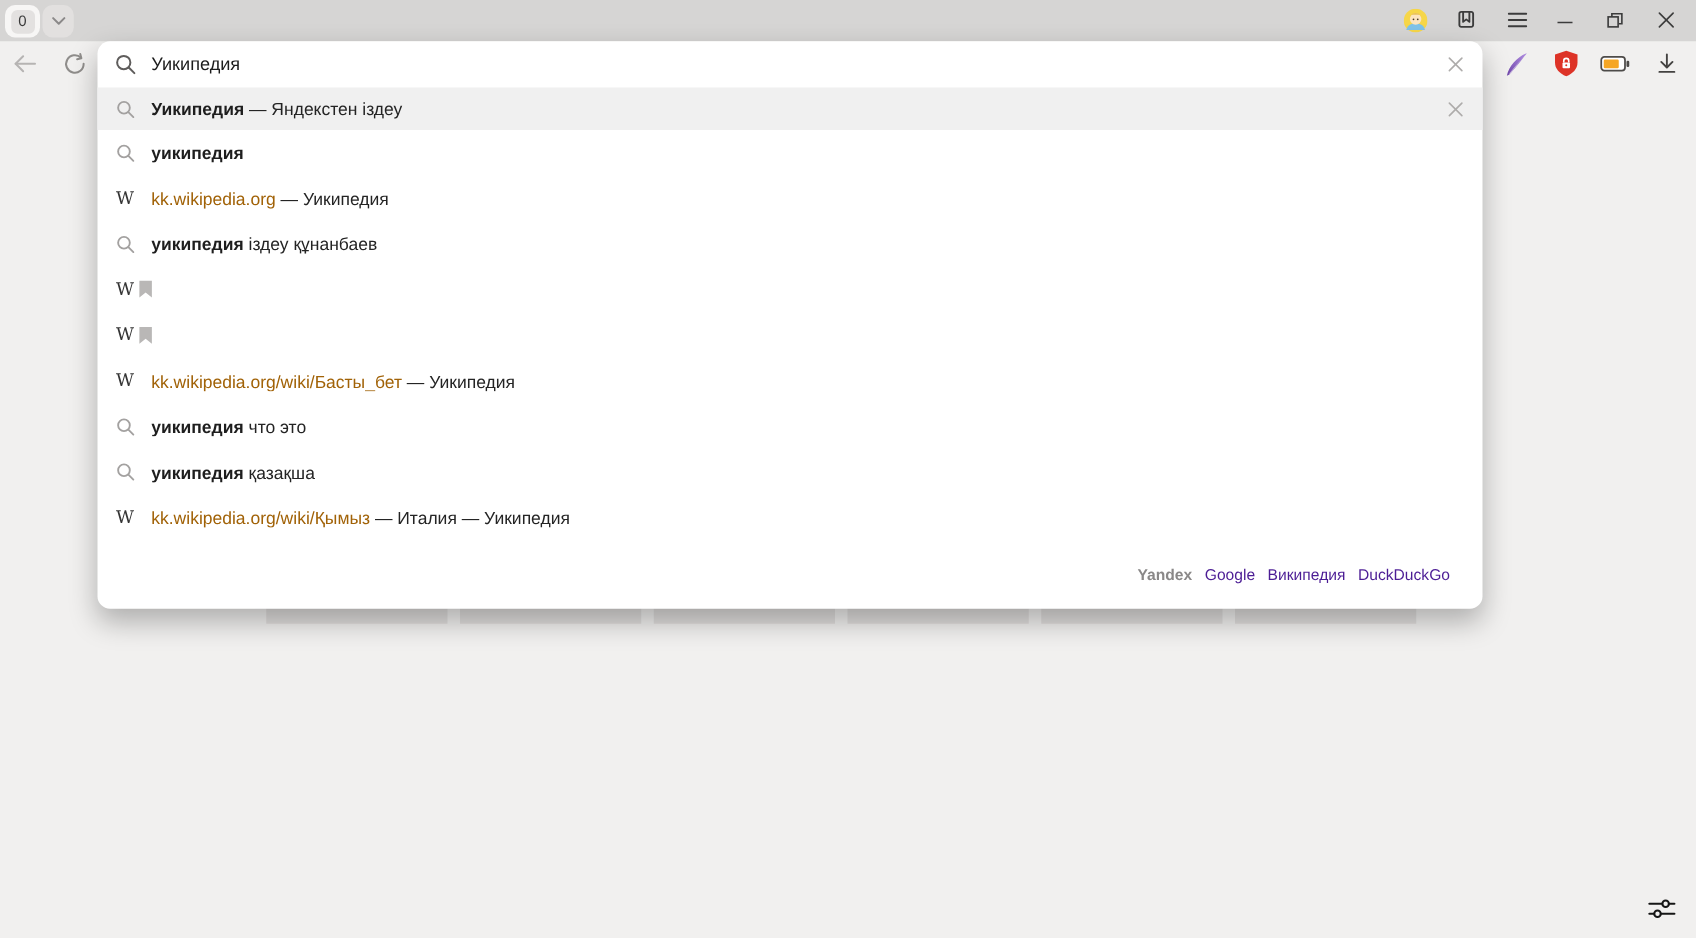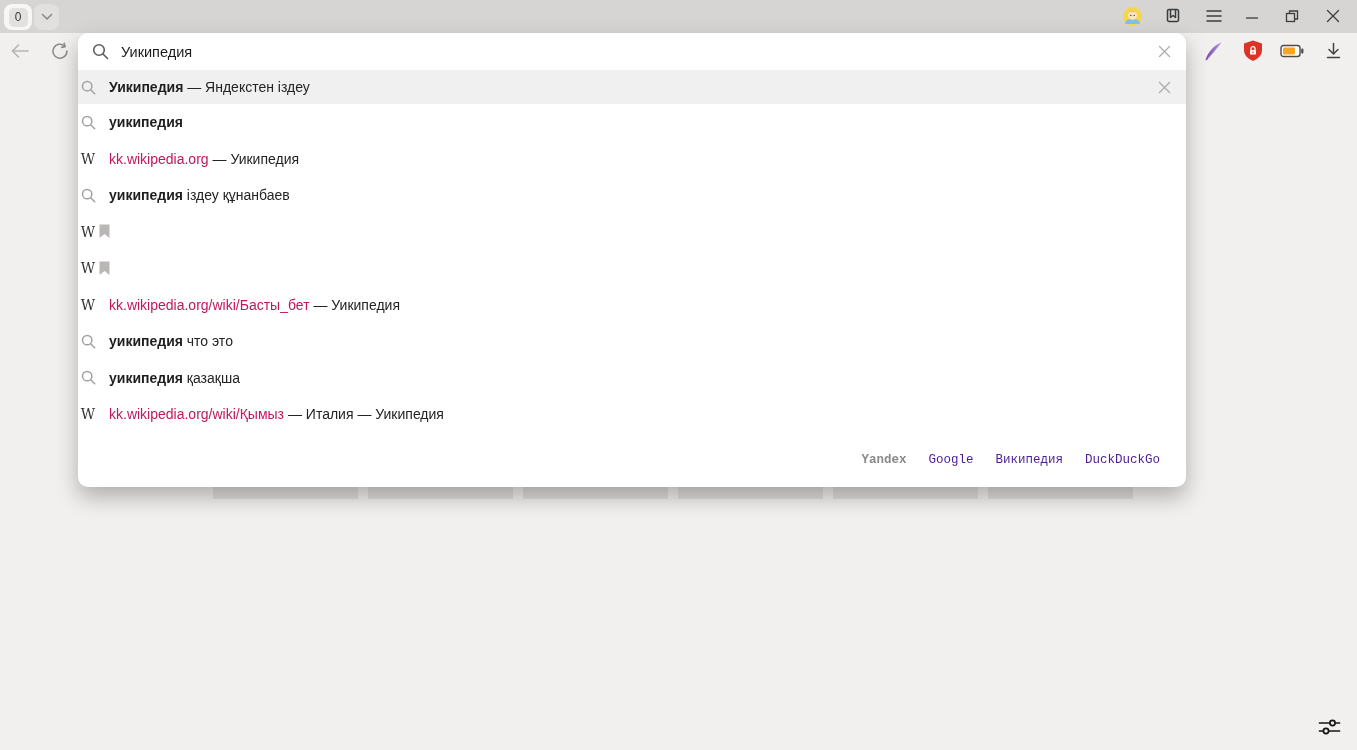--- a/index.html
+++ b/index.html
@@ -57,7 +57,7 @@
   .omni-text { margin-left:11px; font-size:14.5px; color:#1c1c1c; flex:1; }
   .clear-x { color:#aeacab; width:16px; height:16px; display:flex; align-items:center; justify-content:center; cursor:default; }
   .s-row {
-    display:flex; align-items:center; padding:0 14px 0 0; position:relative;
+    display:flex; align-items:center; padding:0 14px 0 12px; position:relative;
     height:36.5px; font-size:14px;
   }
   .s-row.selected { height:34px; background:#f0f0f0; }

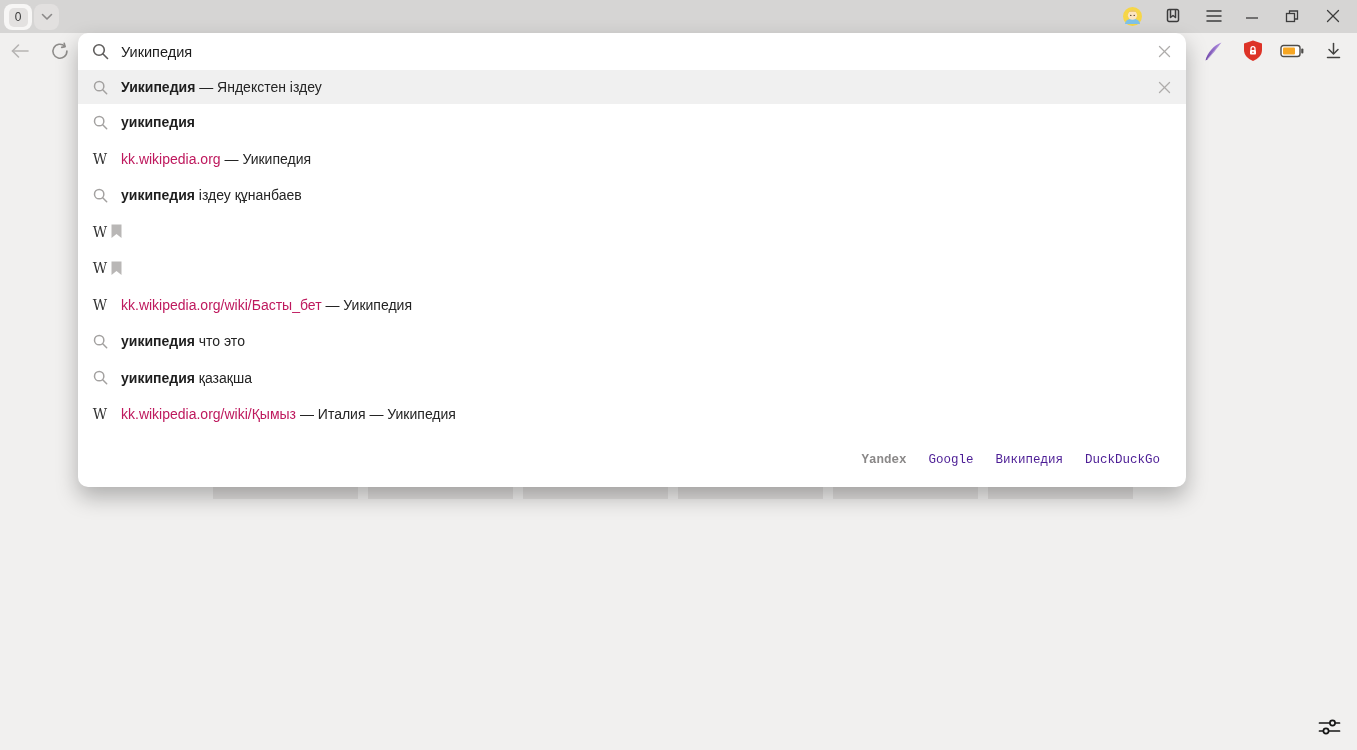--- a/index.html
+++ b/index.html
@@ -68,7 +68,7 @@
   }
   .s-text { margin-left:11px; flex:1; white-space:nowrap; overflow:hidden; color:#242424; }
   .s-text b { font-weight:bold; color:#1e1e1e; }
-  .s-text .lnk { color:#be185d; }
+  .s-text .lnk { color:#a16207; }
   .bm-icon { color:#b9b7b6; display:flex; }
   .engines {
     margin-top:auto; height:54px; display:flex; align-items:center;

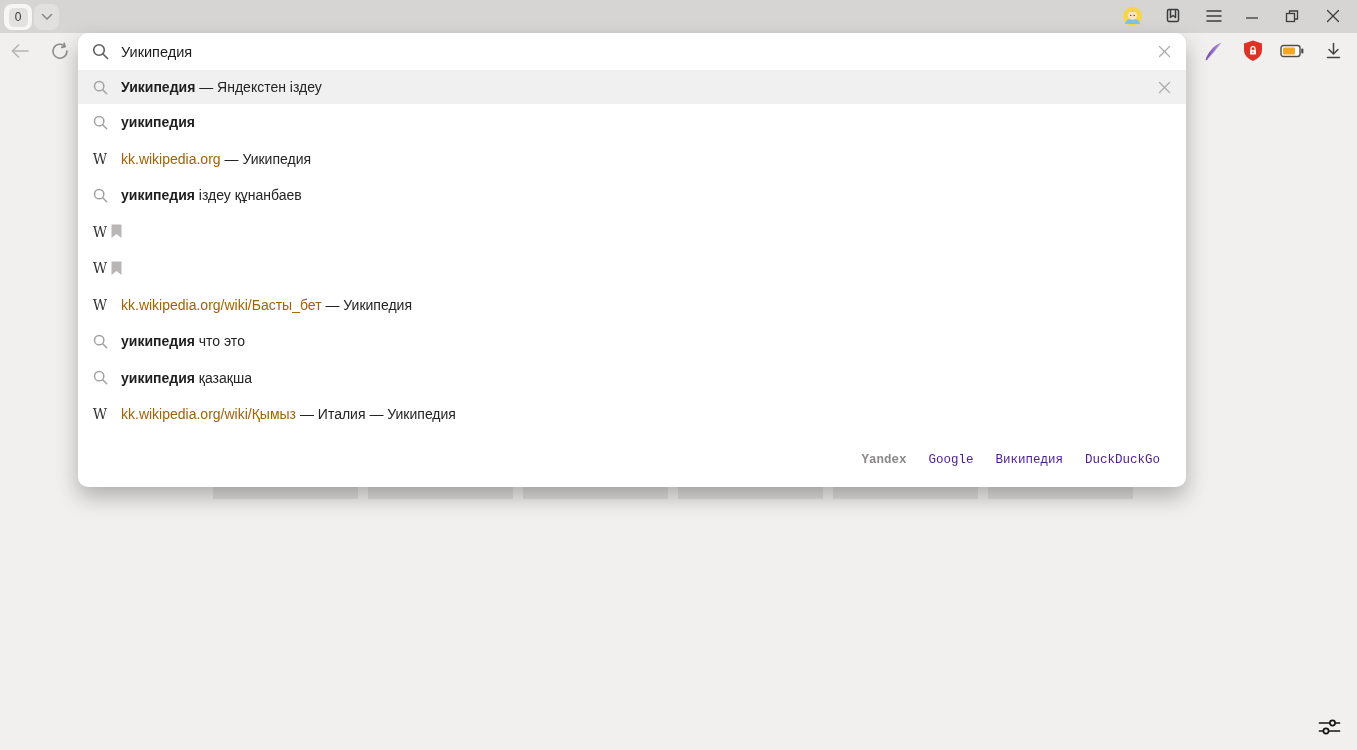--- a/index.html
+++ b/index.html
@@ -72,7 +72,7 @@
   .bm-icon { color:#b9b7b6; display:flex; }
   .engines {
     margin-top:auto; height:54px; display:flex; align-items:center;
-    justify-content:flex-end; gap:22px; padding-right:26px; font-size:12.5px;font-family:Liberation Mono, monospace;
+    justify-content:flex-end; gap:10px; padding-right:26px; font-size:12.5px;
   }
   .engine { color:#4c1d95; }
   .engine.active { color:#8a8888; font-weight:bold; }

